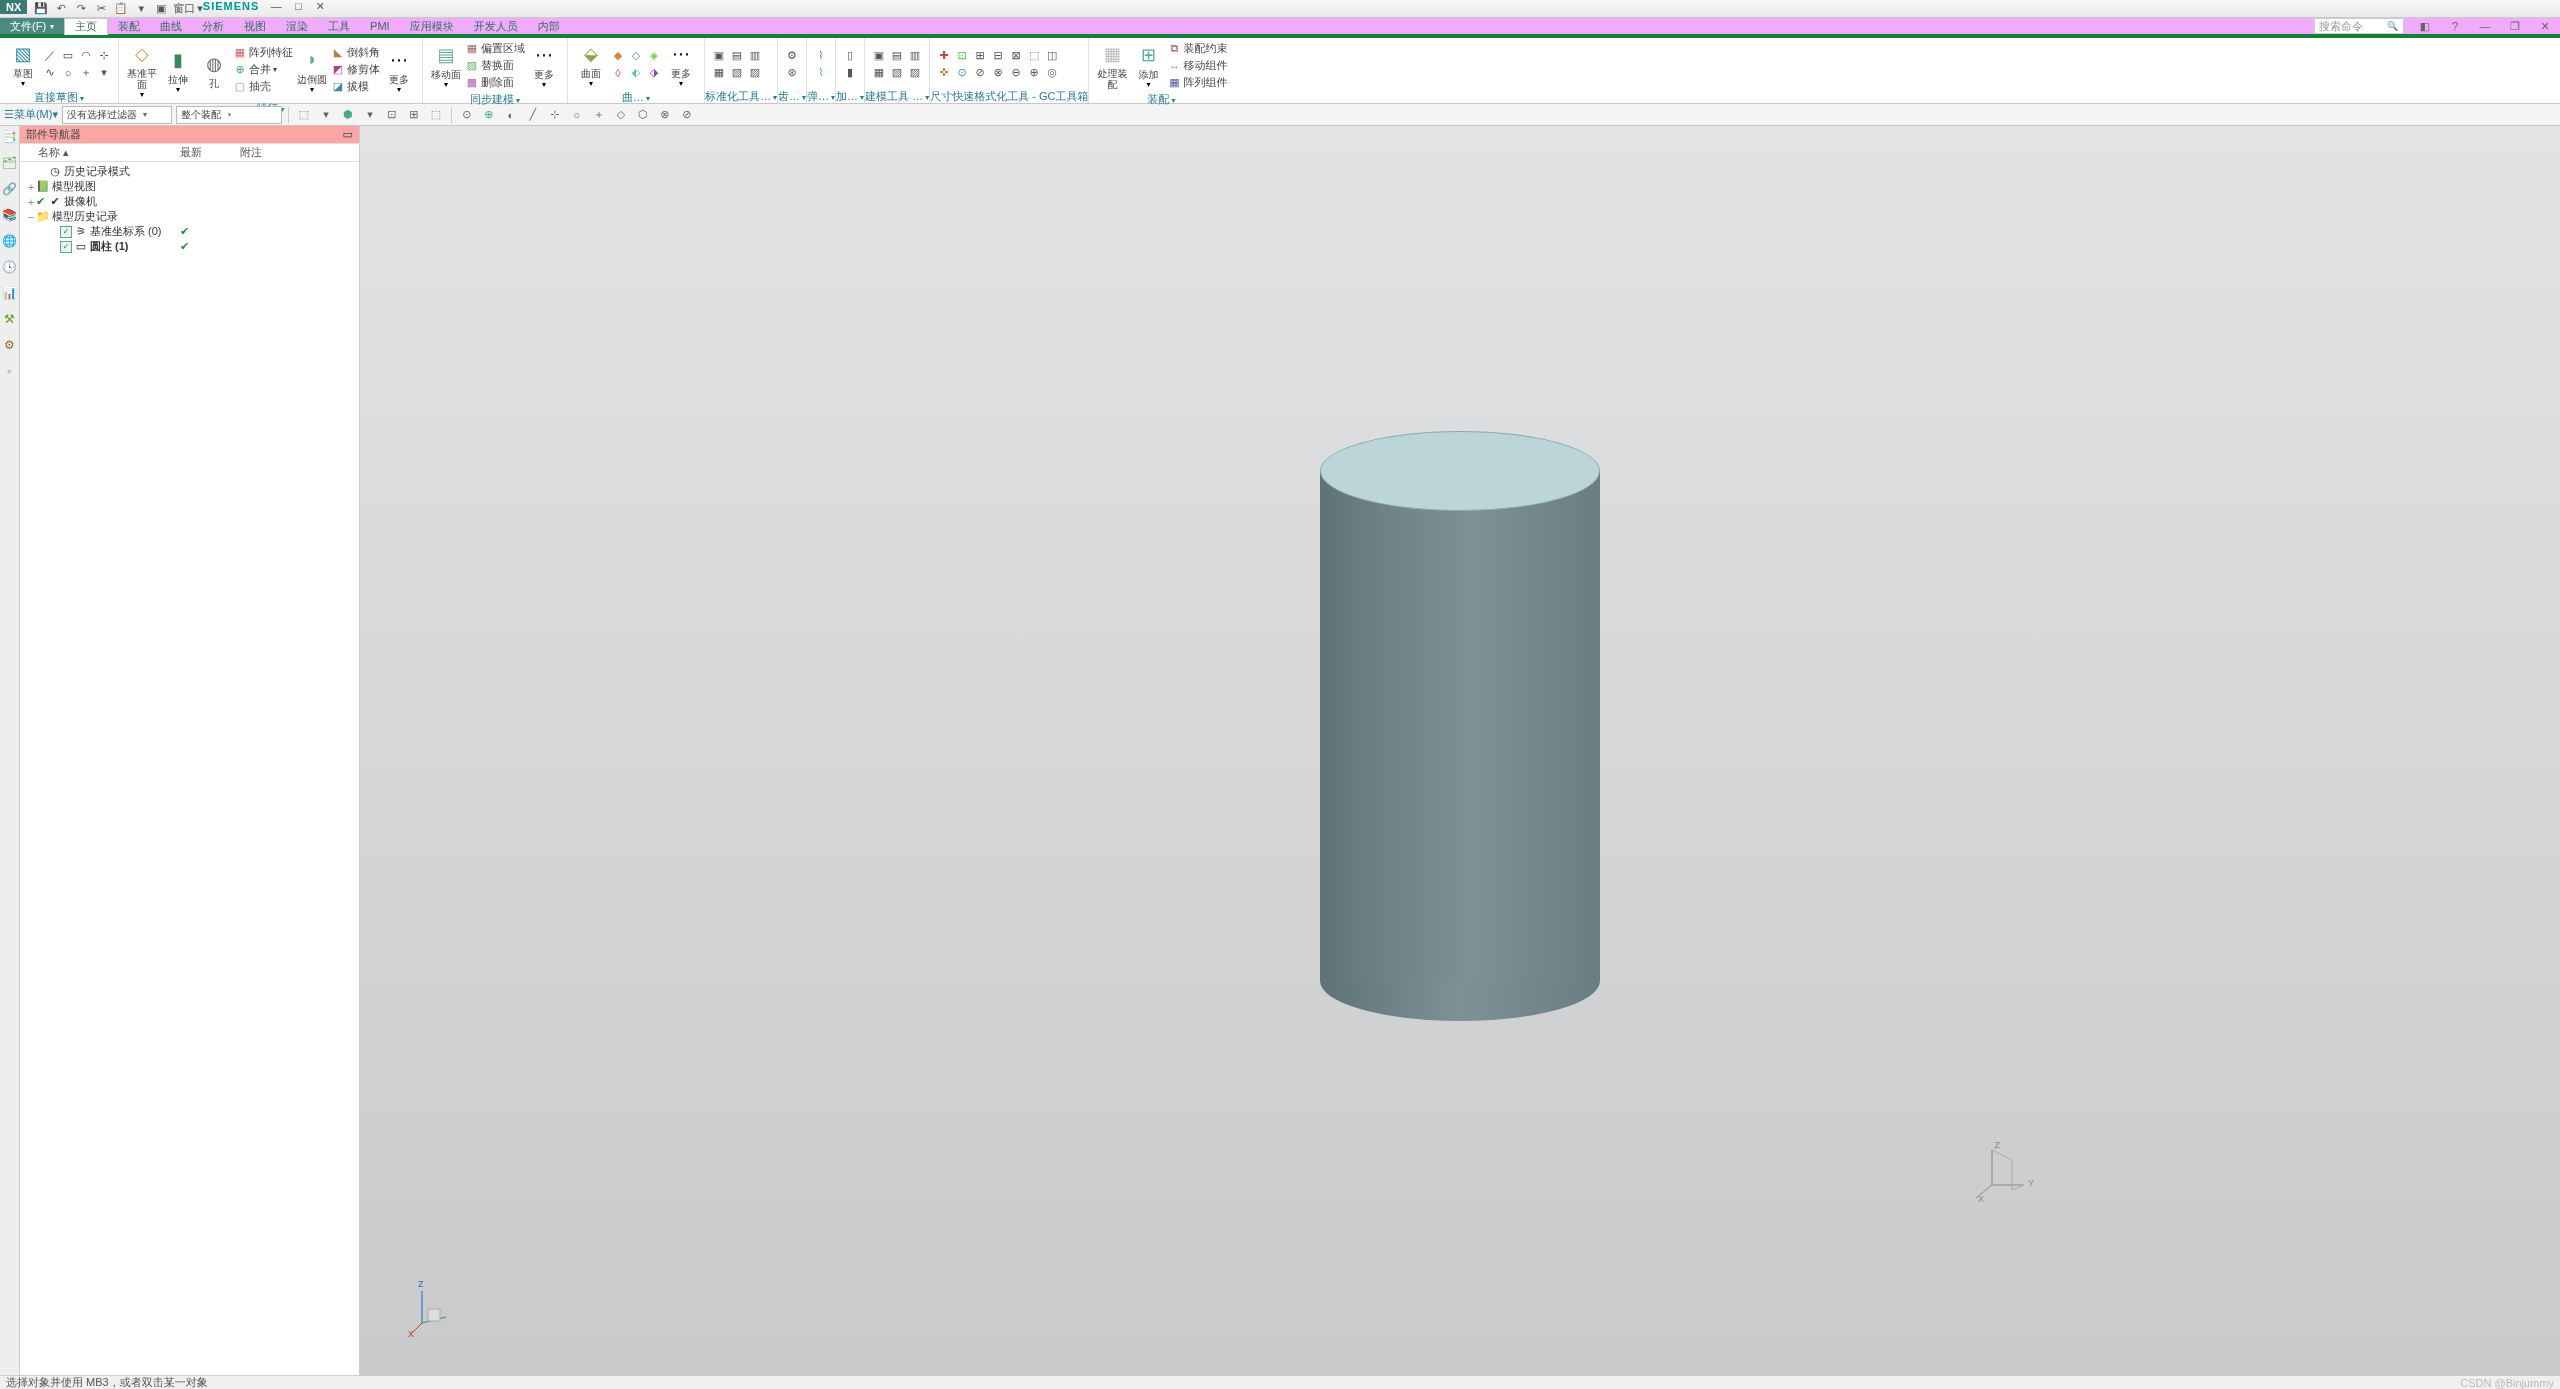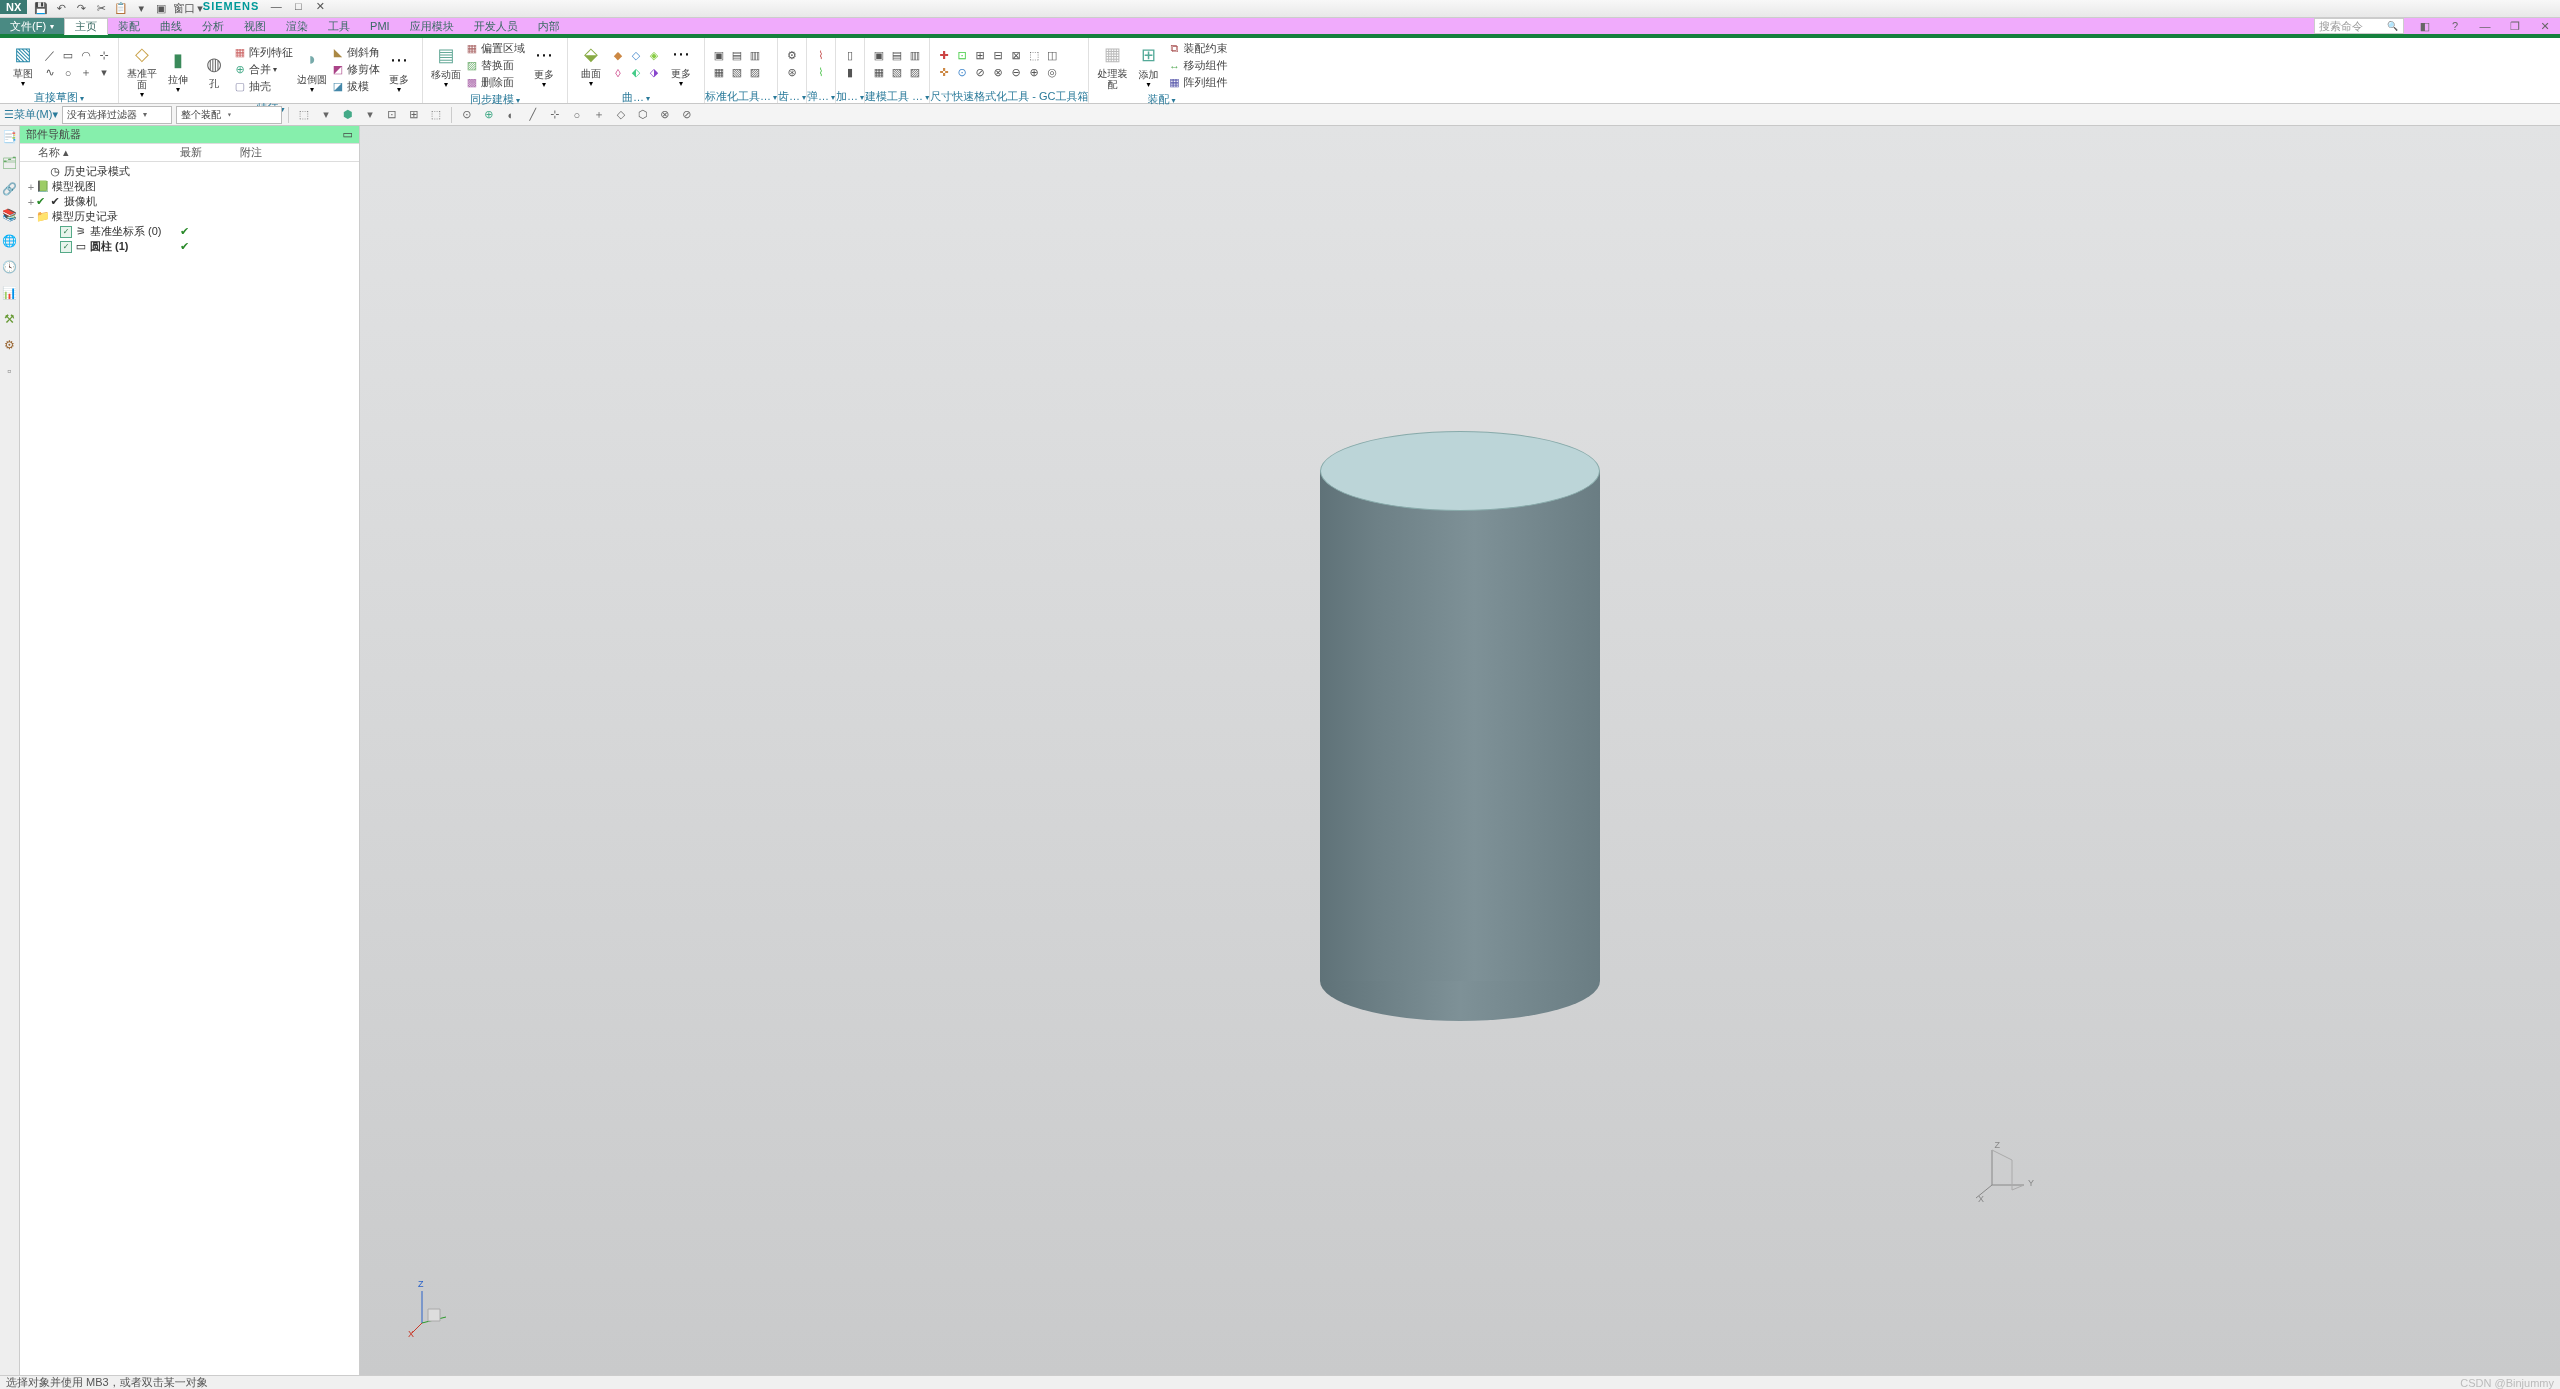--- a/index.html
+++ b/index.html
@@ -53,7 +53,7 @@
 
 
 .nav { width: 340px; background: #fff; border-right: 1px solid #ccc; display: flex; flex-direction: column; }
-.nav-title { height: 18px; background: #86efac; border-bottom: 1px solid #ddd; display: flex; align-items: center; padding: 0 6px; color: #444; justify-content:space-between;}
+.nav-title { height: 18px; background: #fca5a5; border-bottom: 1px solid #ddd; display: flex; align-items: center; padding: 0 6px; color: #444; justify-content:space-between;}
 .nav-title .pin{cursor:pointer;}
 .nav-header { height: 18px; border-bottom: 1px solid #ddd; display: flex; align-items: center; font-size: 10px; color: #555; }
 .nav-header .c1 { width: 160px; padding-left: 18px; }

